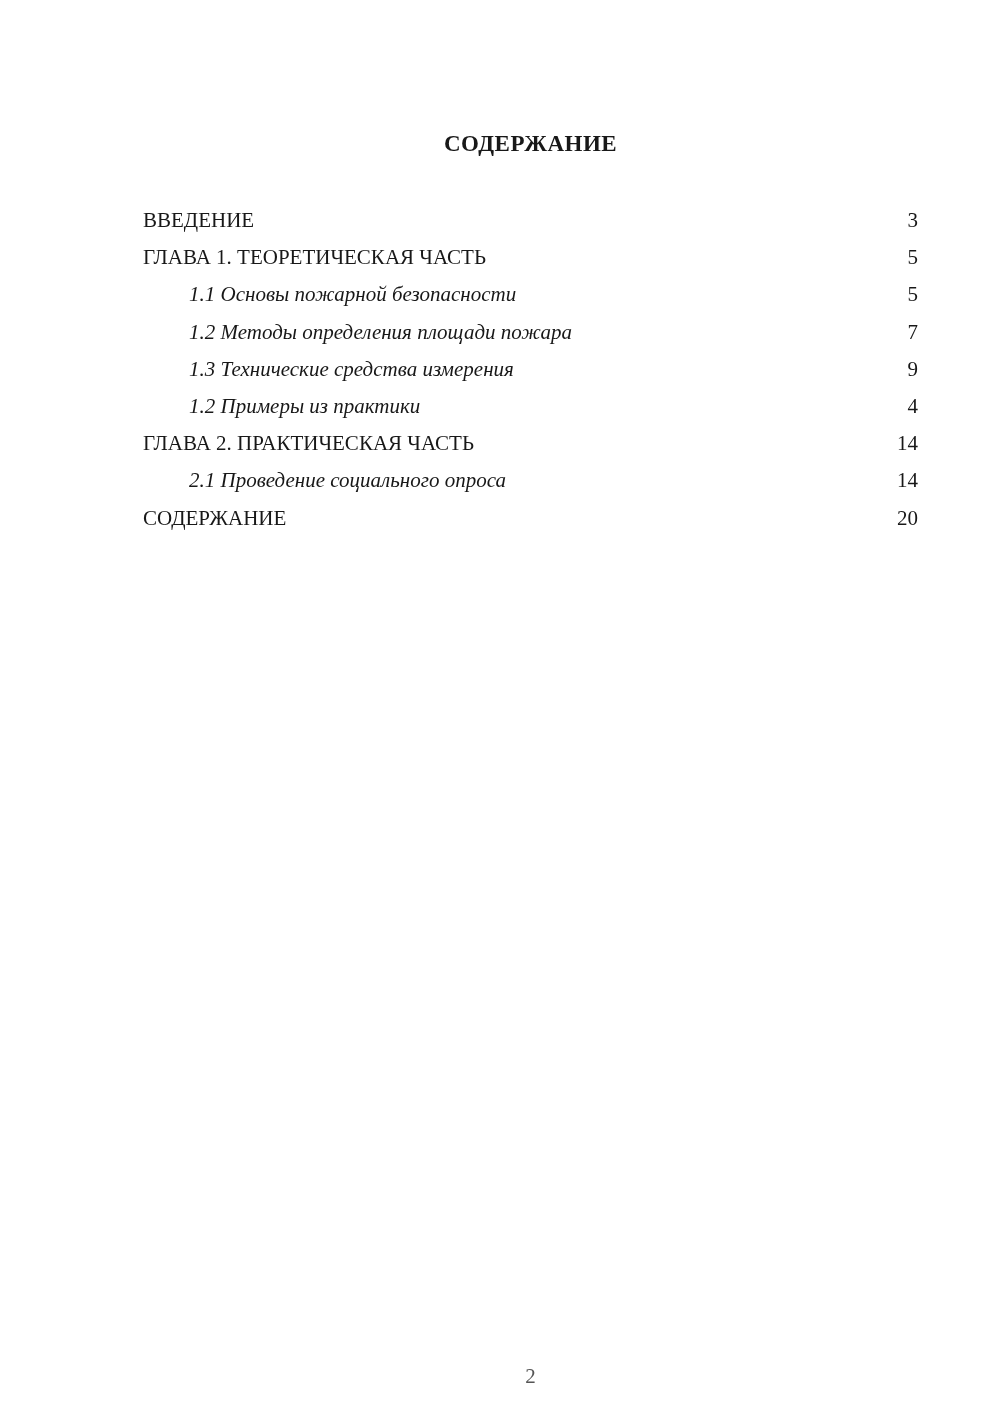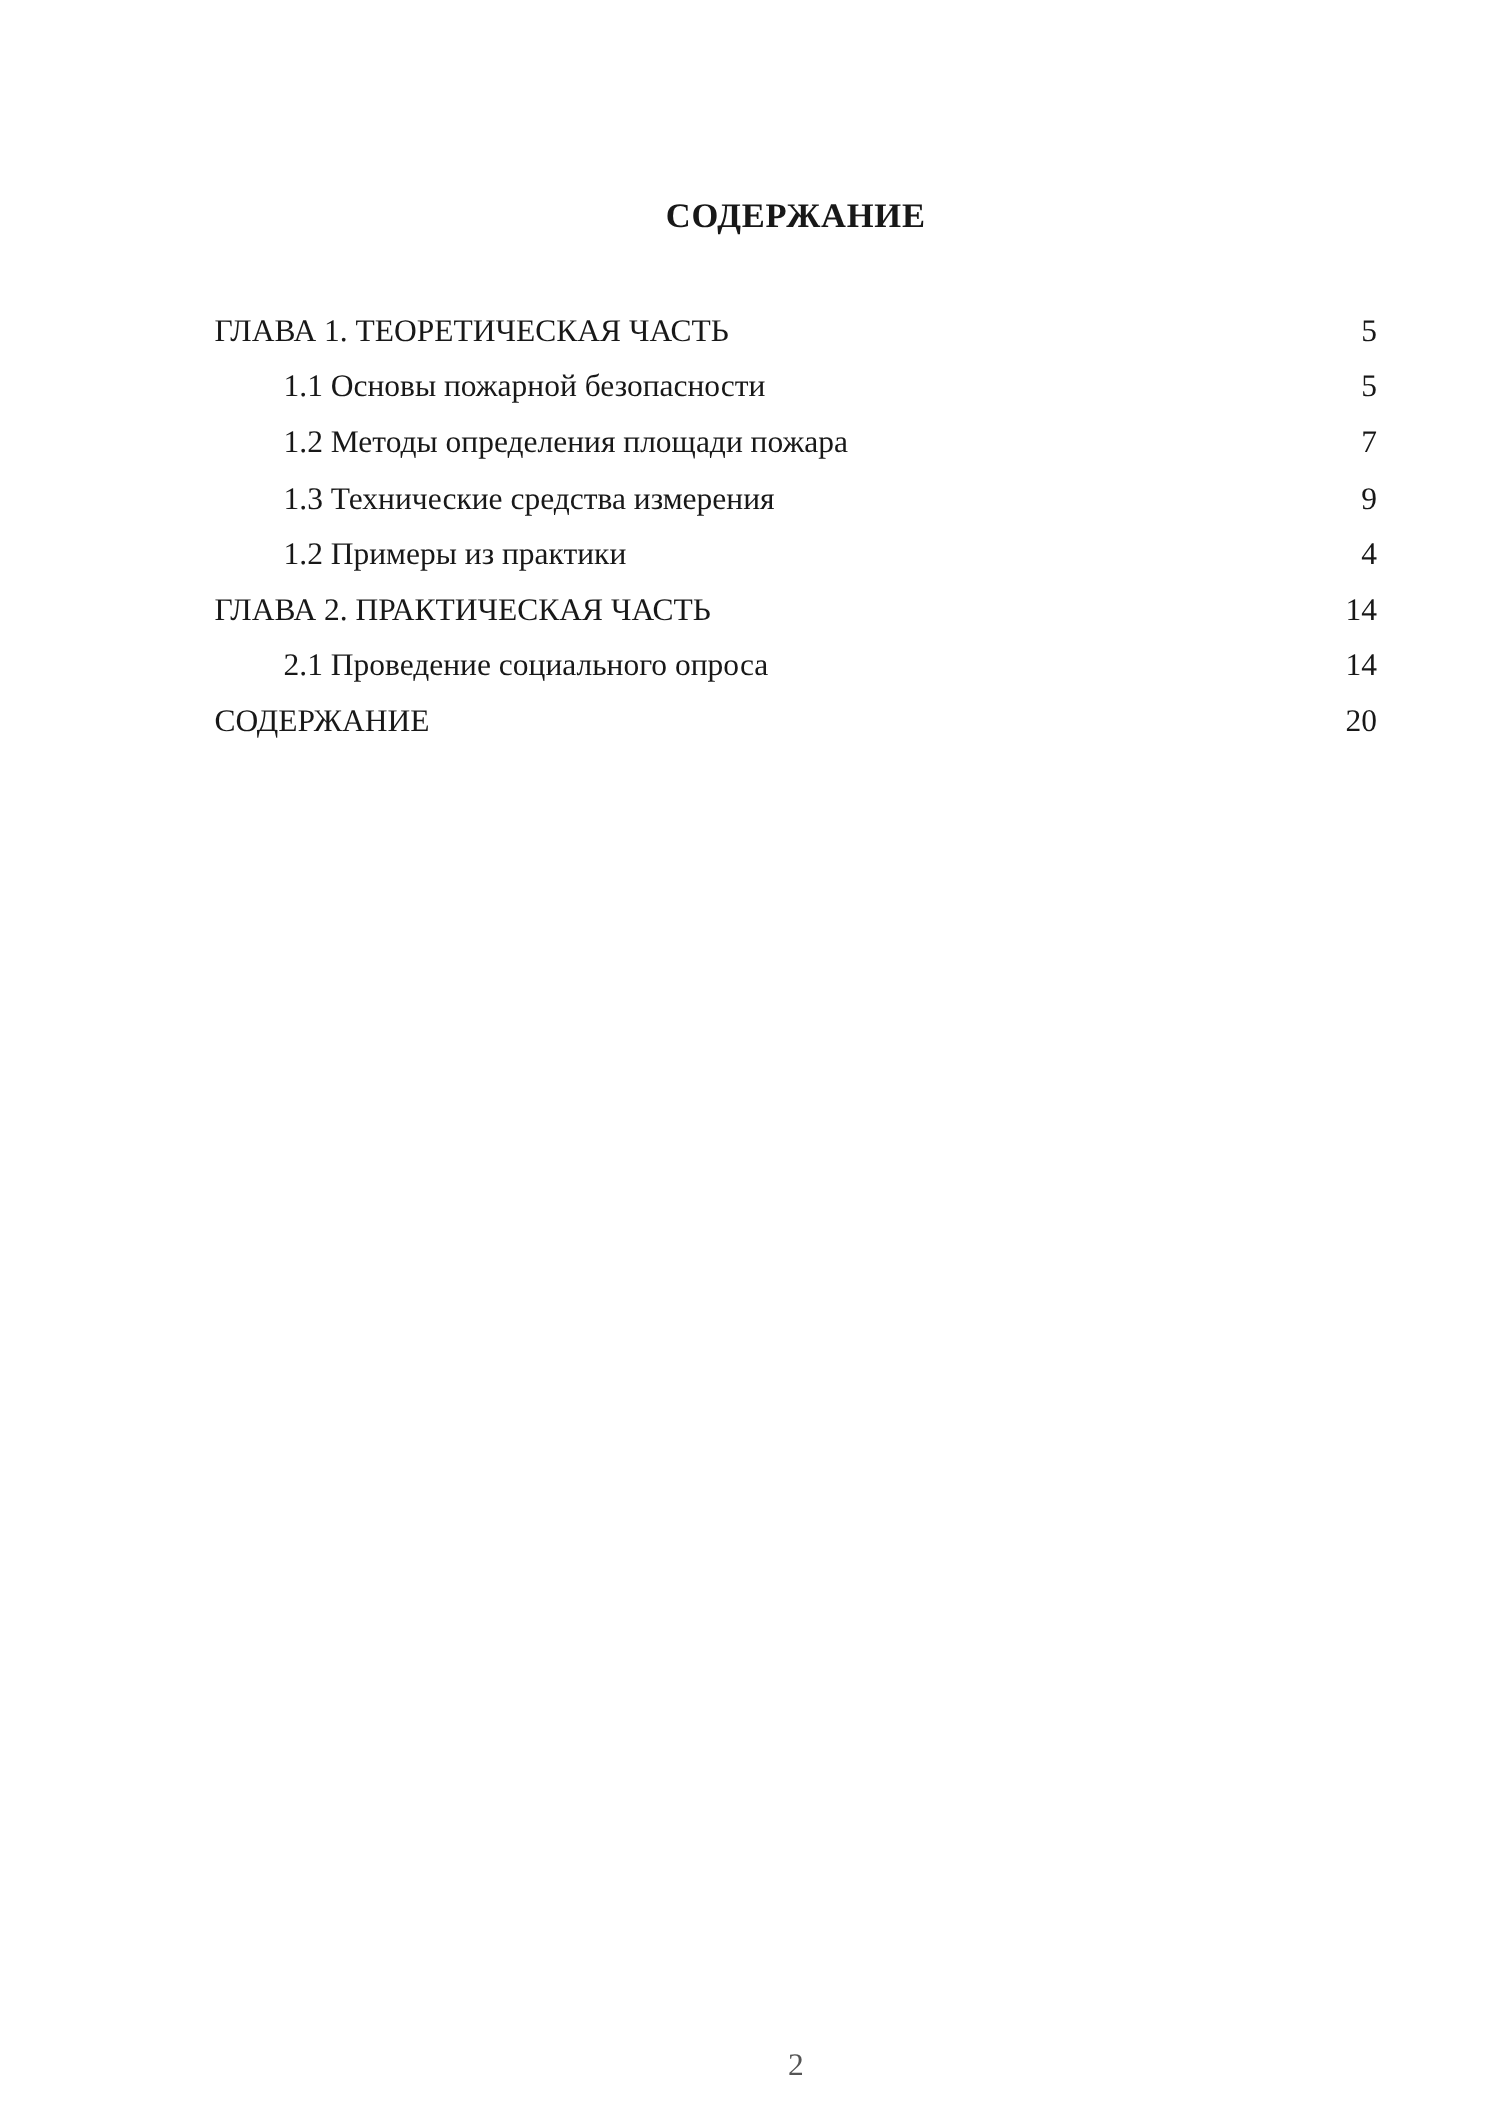--- a/index.html
+++ b/index.html
@@ -73,6 +73,10 @@
 
     <div class="toc">
 
+      <div class="toc-row">
+        <span class="toc-label">ВВЕДЕНИЕ</span>
+        <span class="toc-page">3</span>
+      </div>
 
       <div class="toc-row">
         <span class="toc-label">ГЛАВА 1. ТЕОРЕТИЧЕСКАЯ ЧАСТЬ</span>

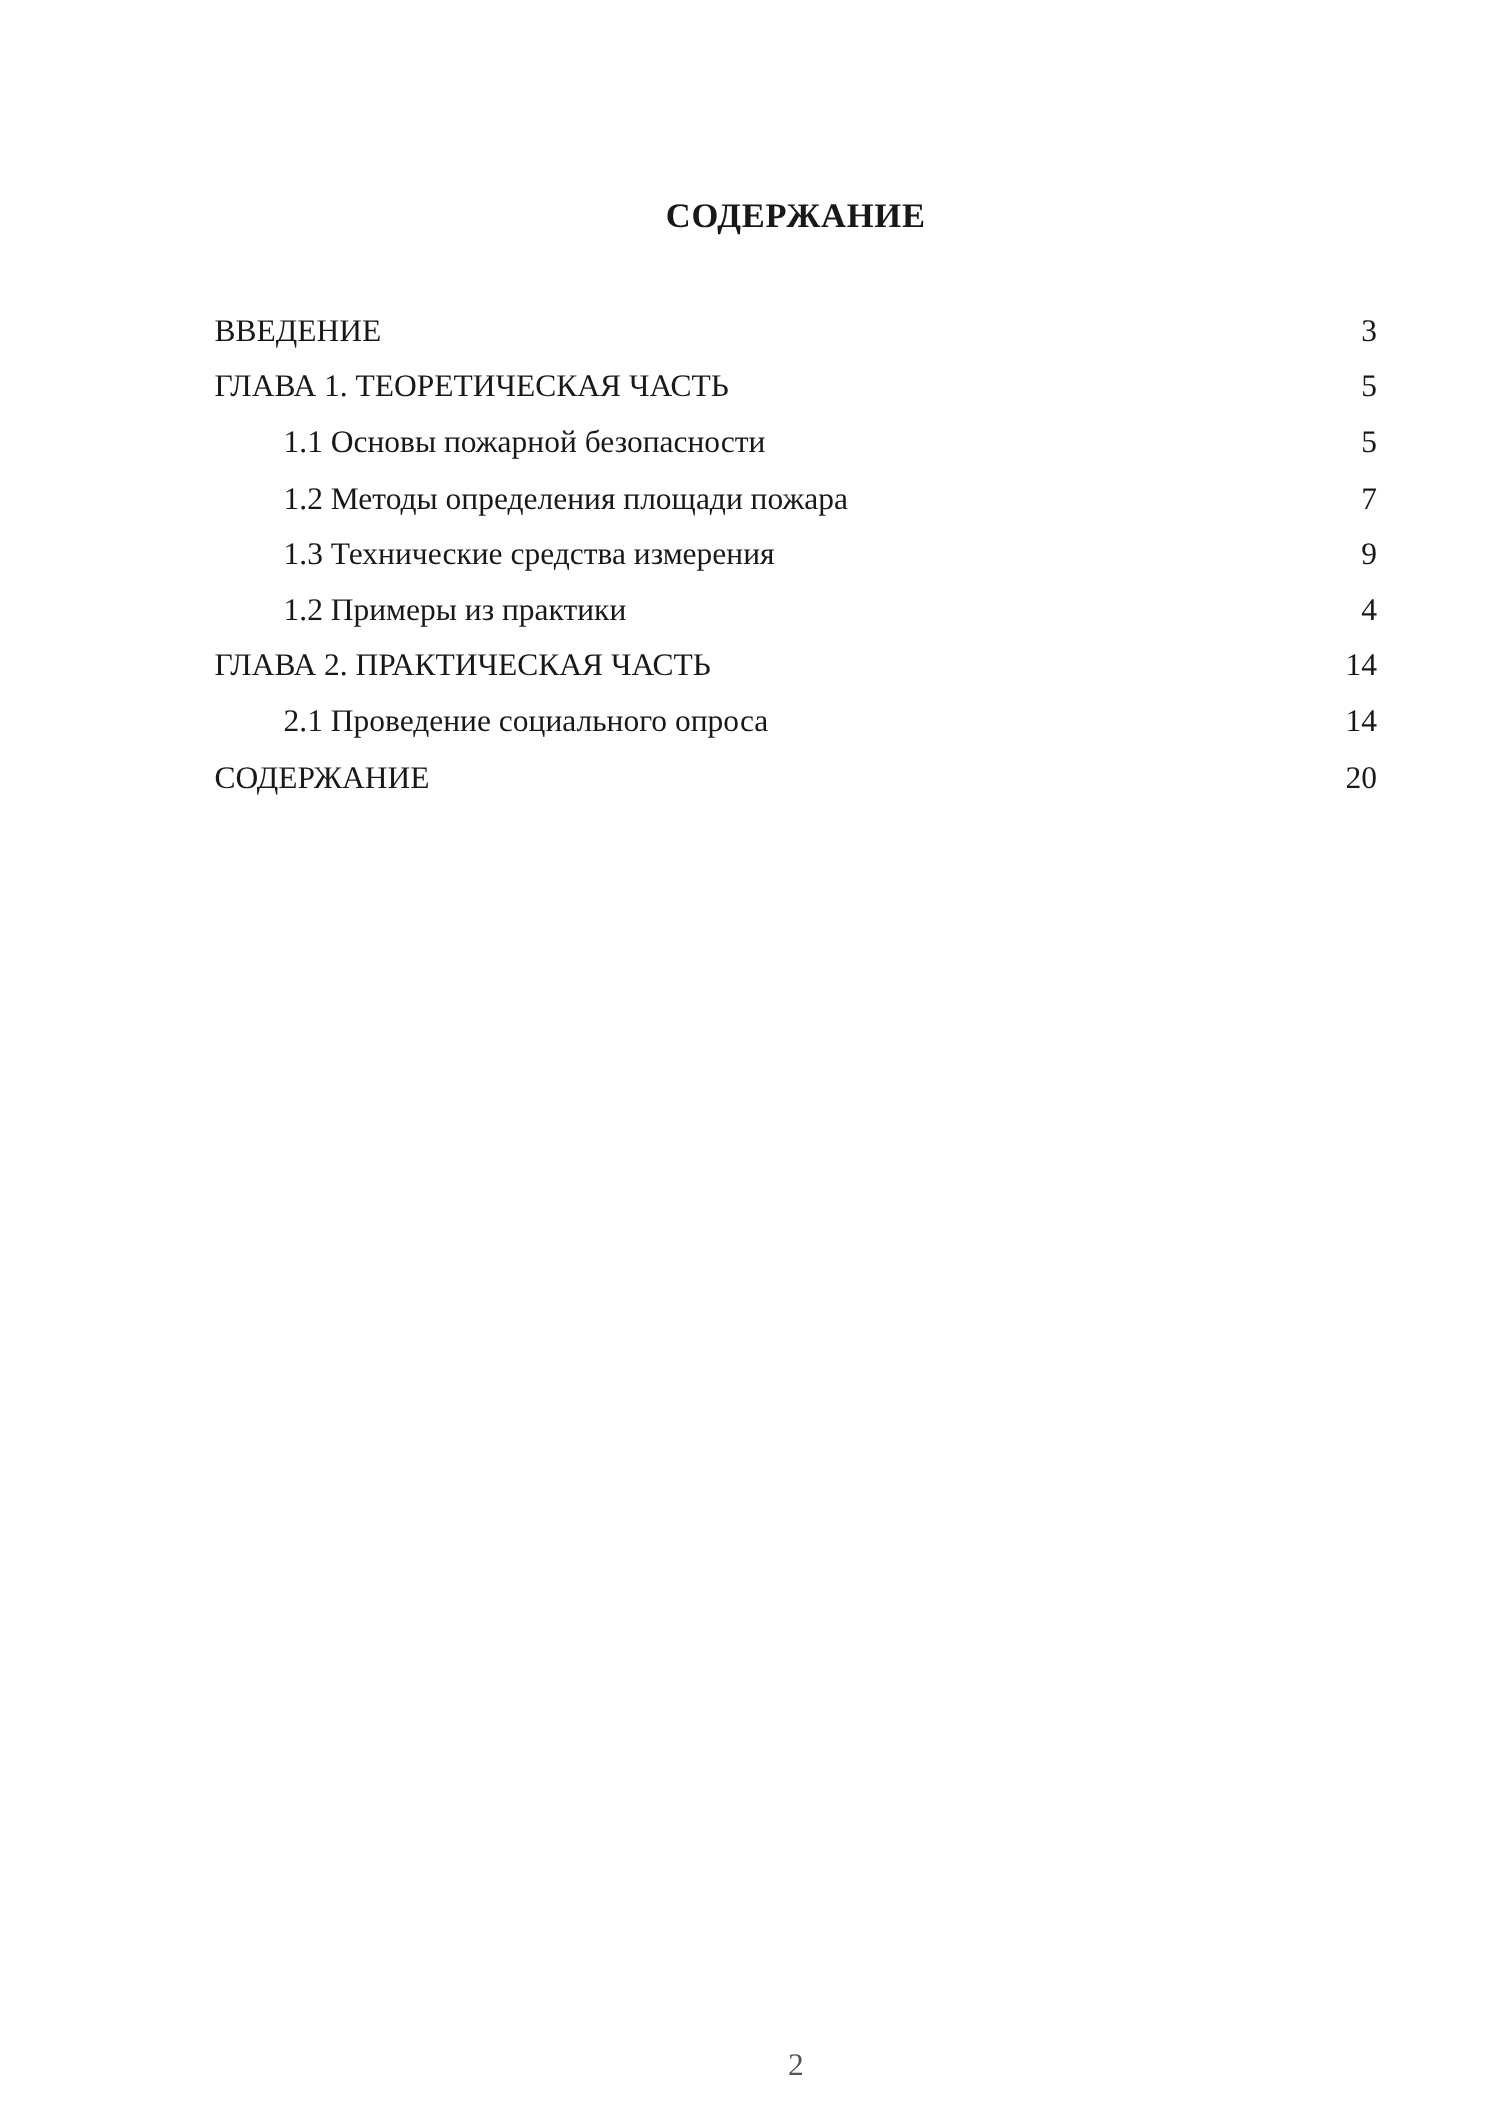--- a/index.html
+++ b/index.html
@@ -47,6 +47,7 @@
   }
   .toc-row.sub .toc-label {
     padding-left: 46px;
+    font-style: italic;
   }
   .toc-row .toc-page {
     flex: 0 0 auto;

